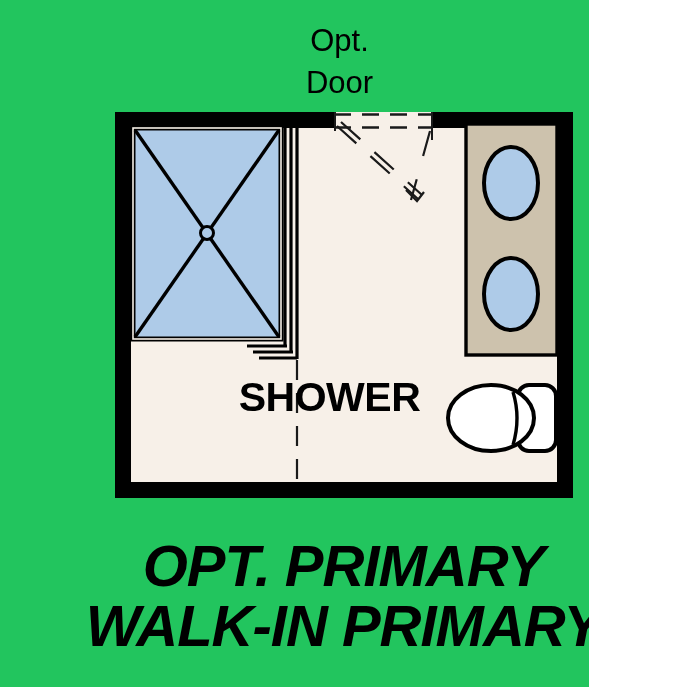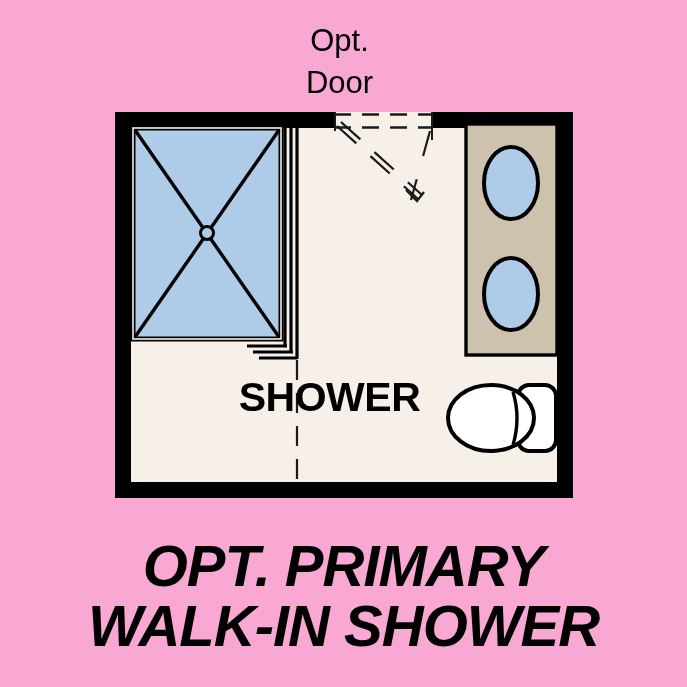--- a/index.html
+++ b/index.html
@@ -15,10 +15,11 @@
   }
   #stage {
     position: relative;
-    width: 687px;
+    width: 553px;
     height: 687px;
-    background: #f9a8d4;
+    background: #22c55e;
     overflow: hidden;
+    padding-left: 36px;
   }
   #plan-svg {
     position: absolute;

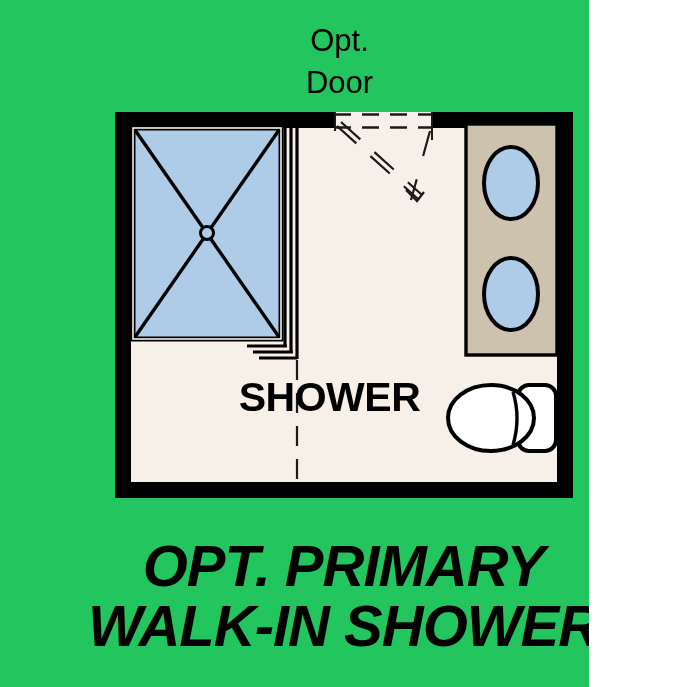--- a/index.html
+++ b/index.html
@@ -149,7 +149,7 @@
 
   <div class="txt" id="room-label"><span>SHOWER</span><br></div>
 
-  <div class="txt" id="caption"><span>OPT. PRIMARY</span><br><span>WALK-IN SHOWER</span></div>
+  <div class="txt" id="caption"><span>OPT. PRIMARY</span><br><span>WALK-IN PRIMARY</span></div>
 
 </div>
 

